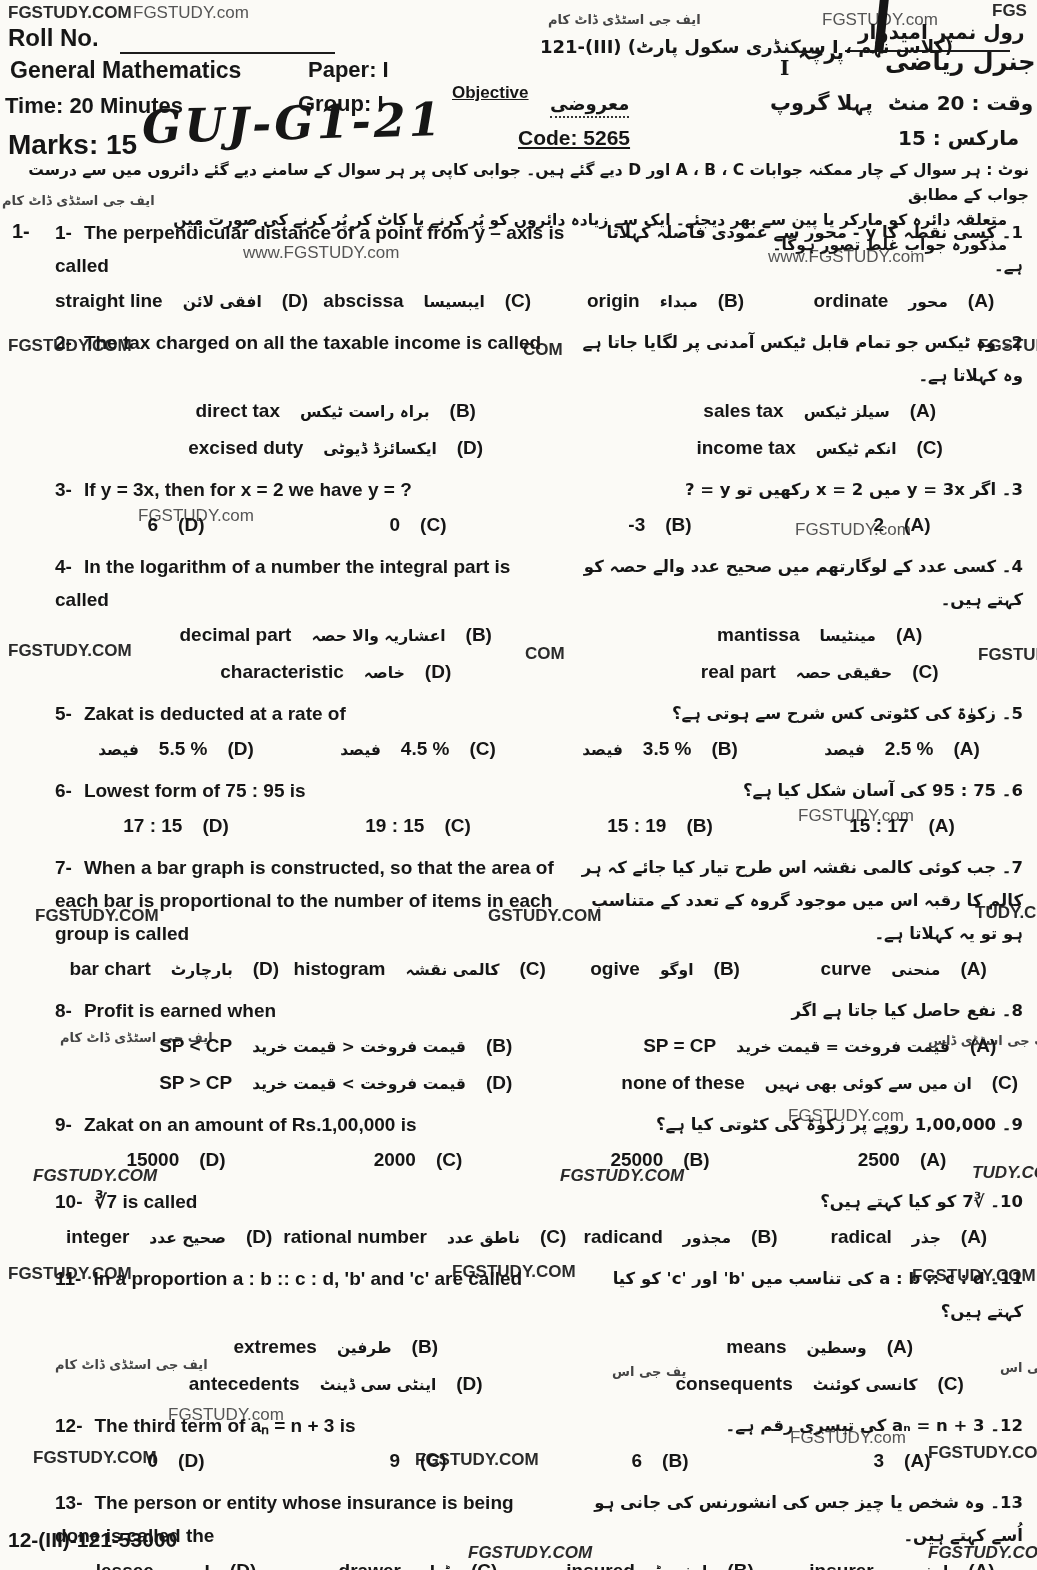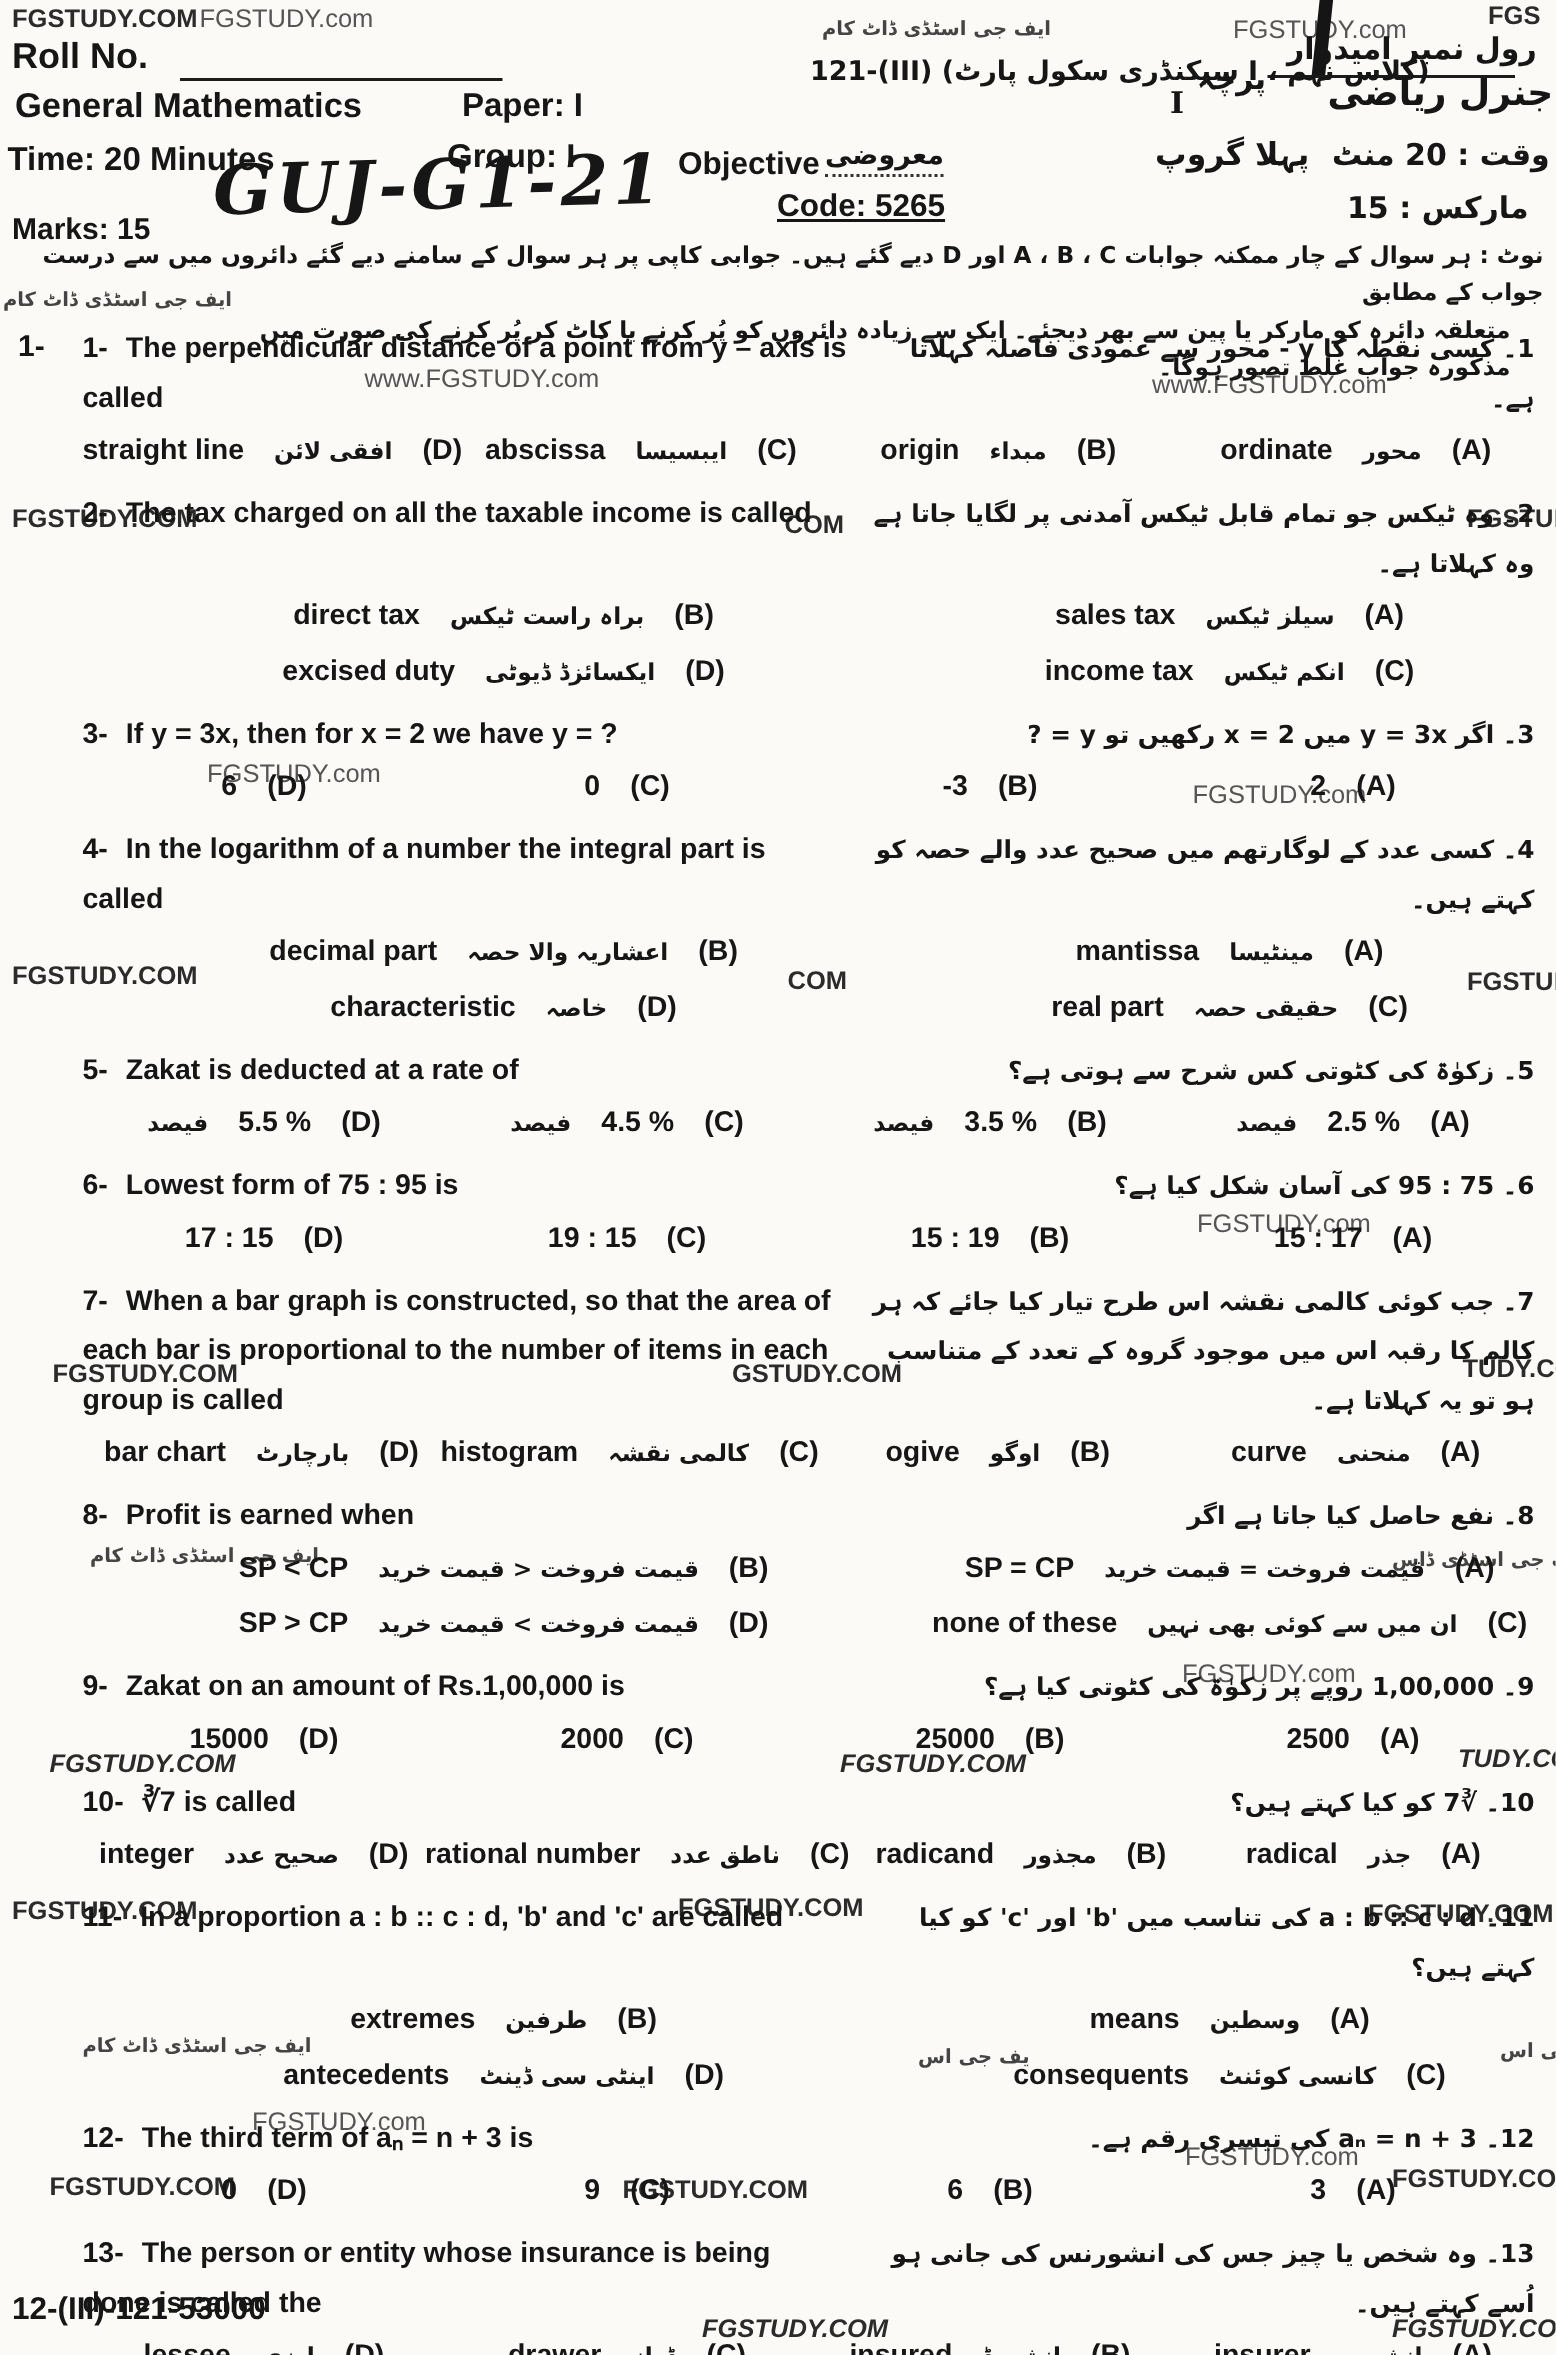--- a/index.html
+++ b/index.html
@@ -24,7 +24,7 @@
   #h-paper-num{left:780px;top:56px;font-size:20px;font-family:"DejaVu Serif",serif;}
   #h-time{left:5px;top:93px;font-size:22px;}
   #h-group{left:298px;top:91px;font-size:22px;}
-  #h-objective{left:452px;top:98px;font-size:21px;}
+  #h-objective{left:452px;top:83px;font-size:17px;text-decoration:underline;}
   #h-objective-ur{left:550px;top:93px;font-size:18px;border-bottom:2px dotted #333;padding-bottom:2px;}
   #h-group-ur{left:770px;top:91px;font-size:21px;}
   #h-time-ur{left:888px;top:91px;font-size:20px;}

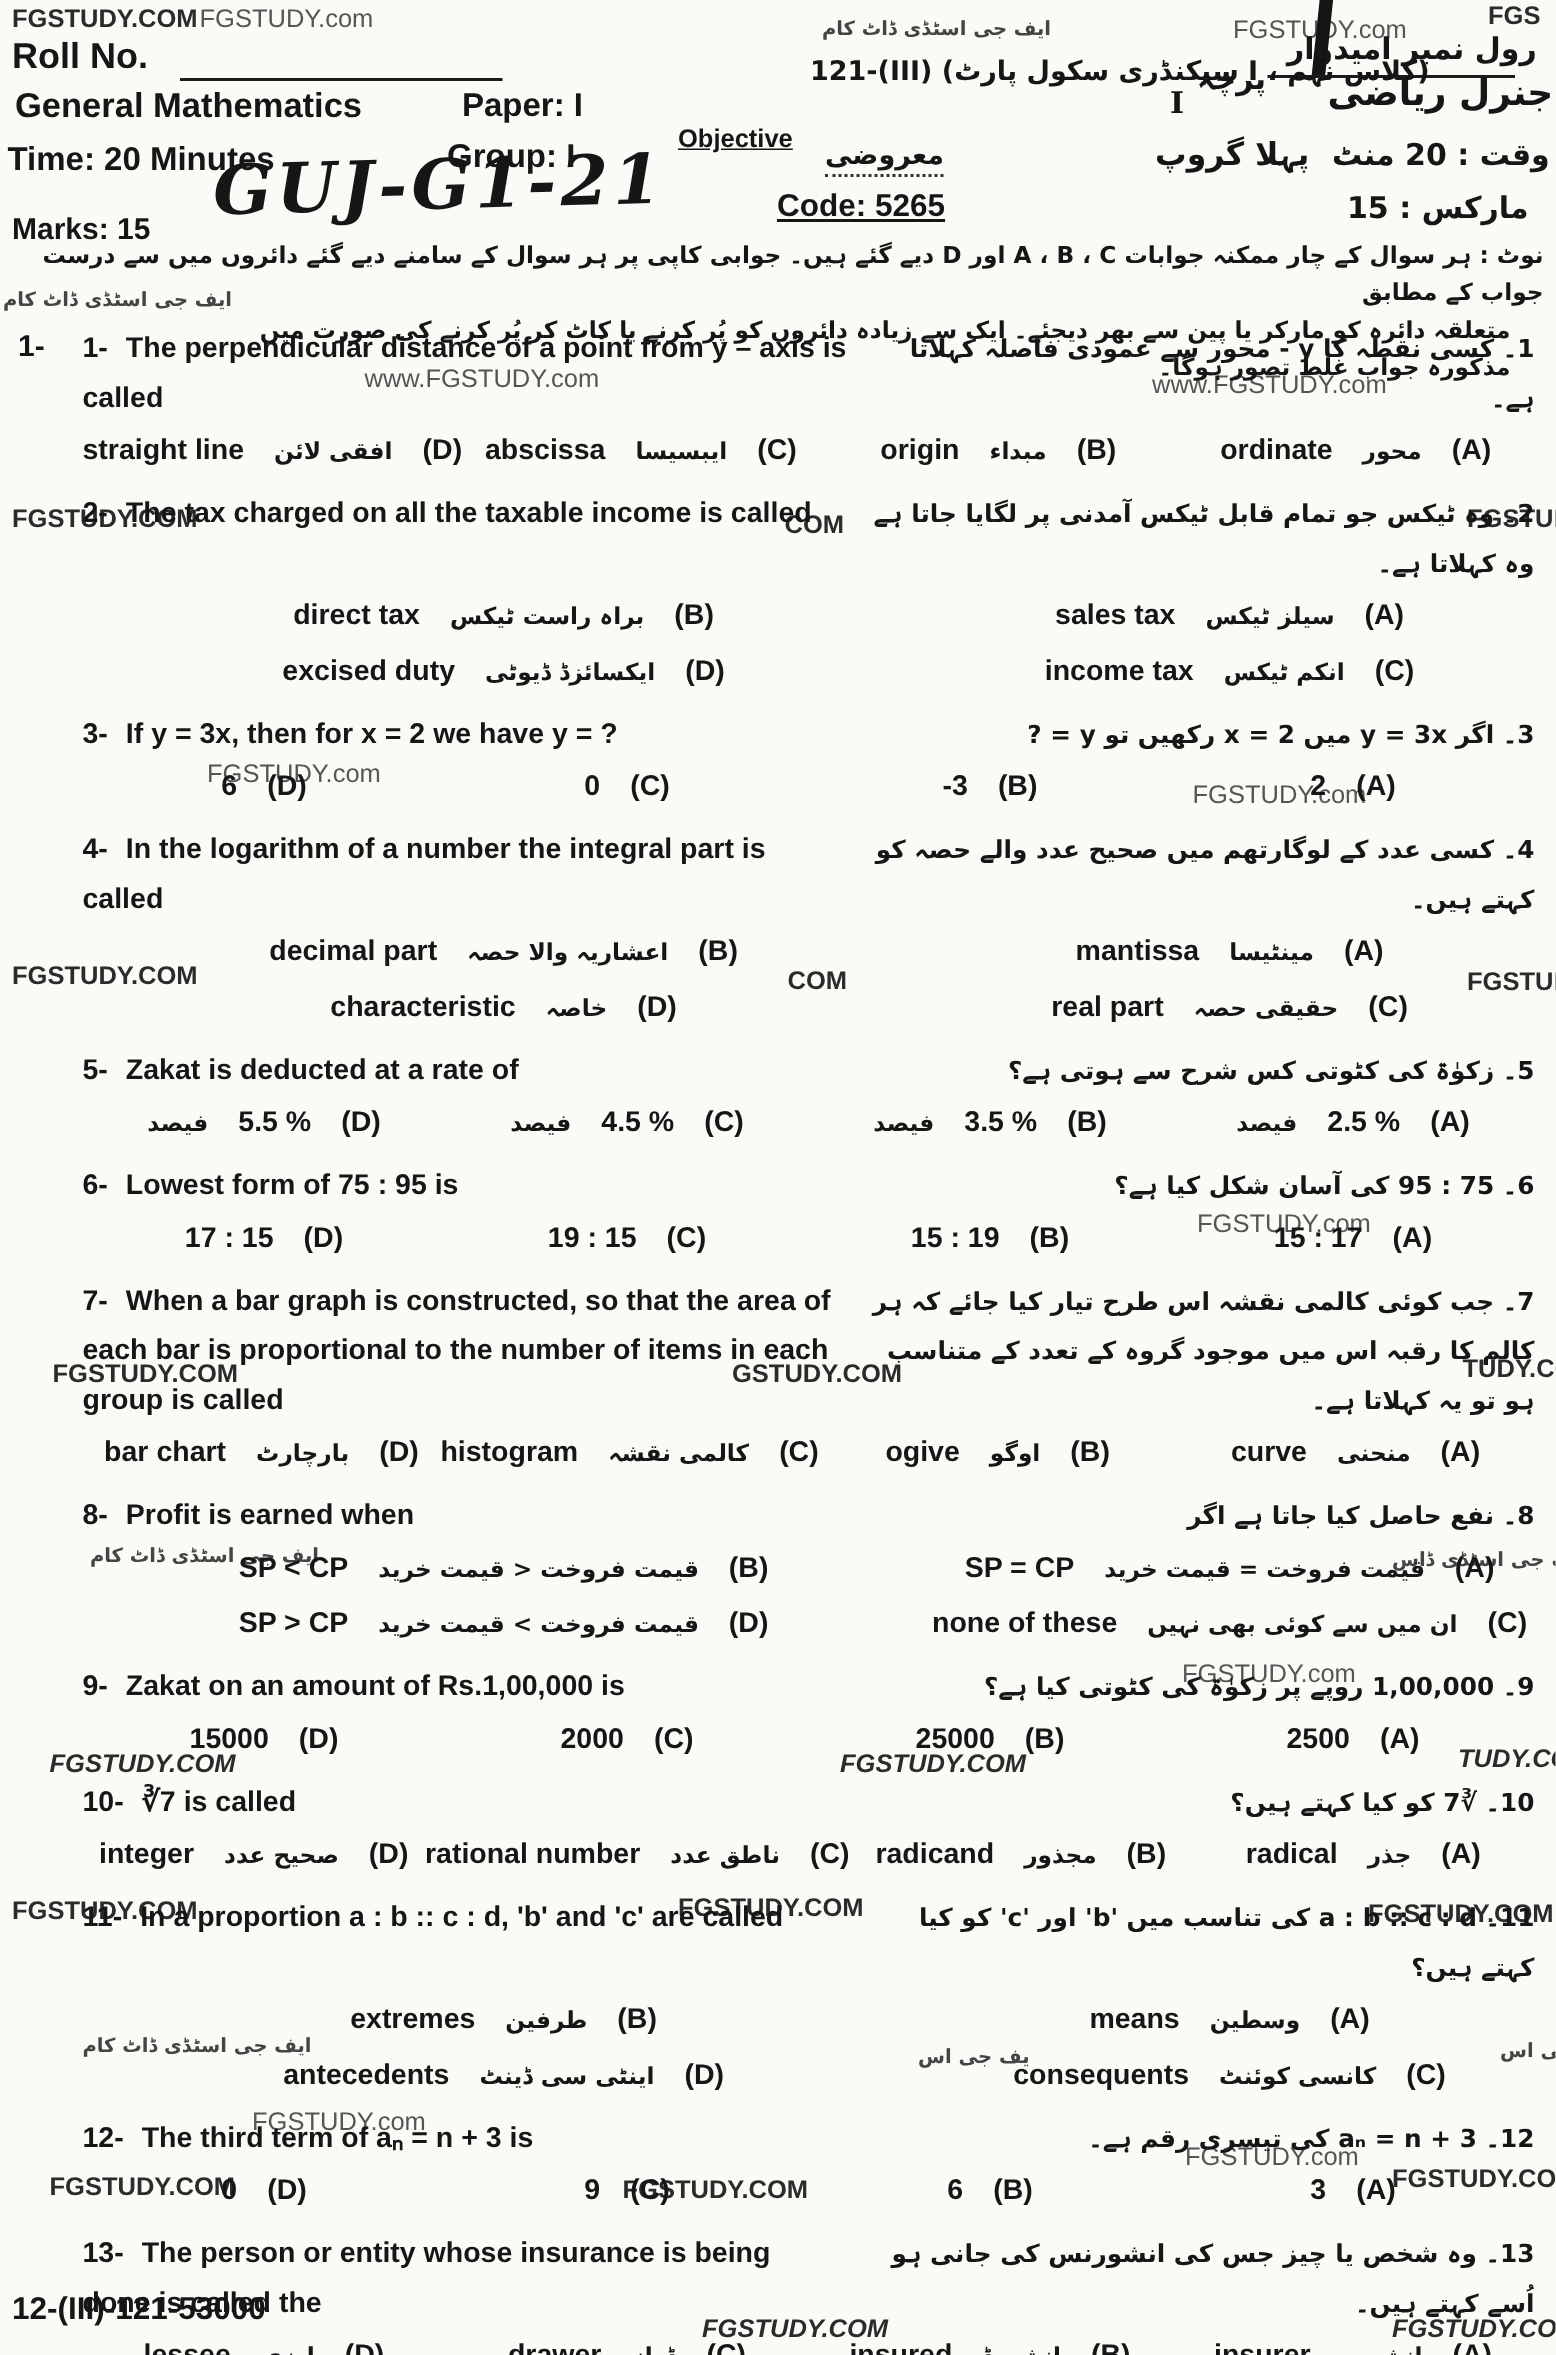--- a/index.html
+++ b/index.html
@@ -28,7 +28,7 @@
   #h-objective-ur{left:550px;top:93px;font-size:18px;border-bottom:2px dotted #333;padding-bottom:2px;}
   #h-group-ur{left:770px;top:91px;font-size:21px;}
   #h-time-ur{left:888px;top:91px;font-size:20px;}
-  #h-marks{left:8px;top:142px;font-size:20px;}
+  #h-marks{left:8px;top:129px;font-size:28px;}
   #h-hand{left:142px;top:96px;font-size:46px;font-family:"DejaVu Serif",serif;font-style:italic;font-weight:700;letter-spacing:3px;transform:rotate(-1.5deg);}
   #h-code{left:518px;top:126px;font-size:21px;text-decoration:underline;}
   #h-marks-ur{left:898px;top:126px;font-size:20px;}

